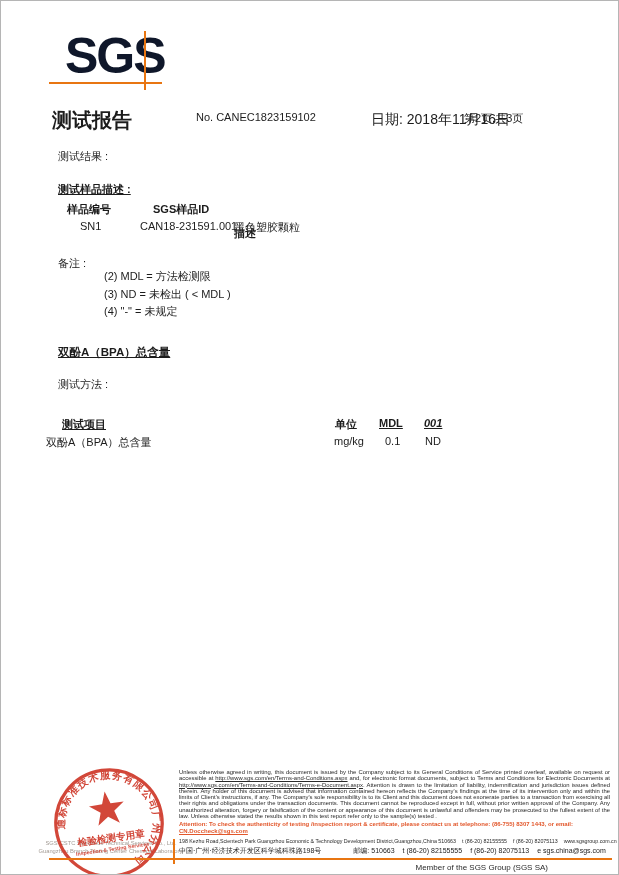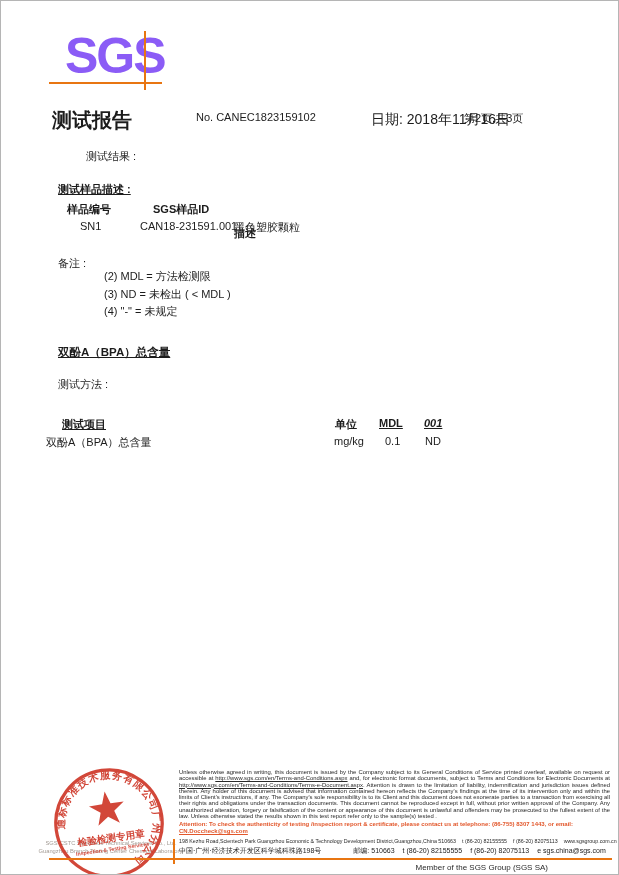--- a/index.html
+++ b/index.html
@@ -13,7 +13,7 @@
 
   
   .logo-text { position:absolute; left:64px; top:30px; font-size:50px; font-weight:bold;
-               color:#8b5cf6; letter-spacing:-2px; line-height:1; }
+               color:#0f172a; letter-spacing:-2px; line-height:1; }
   .logo-hline { position:absolute; left:48px; top:81px; width:113px; height:2px; background:#e87511; }
   .logo-vline { position:absolute; left:143px; top:30px; width:2px; height:59px; background:#e87511; }
 

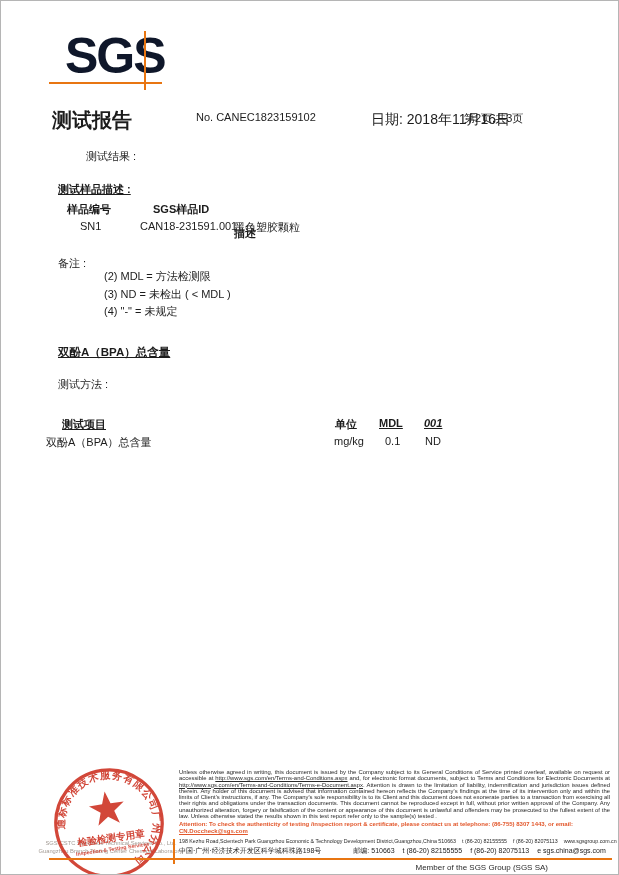--- a/index.html
+++ b/index.html
@@ -25,7 +25,7 @@
 
   .t11 { font-size:11px; }
 
-  .results-label { left:57px; top:148px;margin-left:28px; }
+  .results-label { left:57px; top:148px; }
   .sample-heading { left:57px; top:181px; font-weight:bold; text-decoration:underline; }
 
   .st-h1 { left:66px; top:201px; font-weight:bold; }

